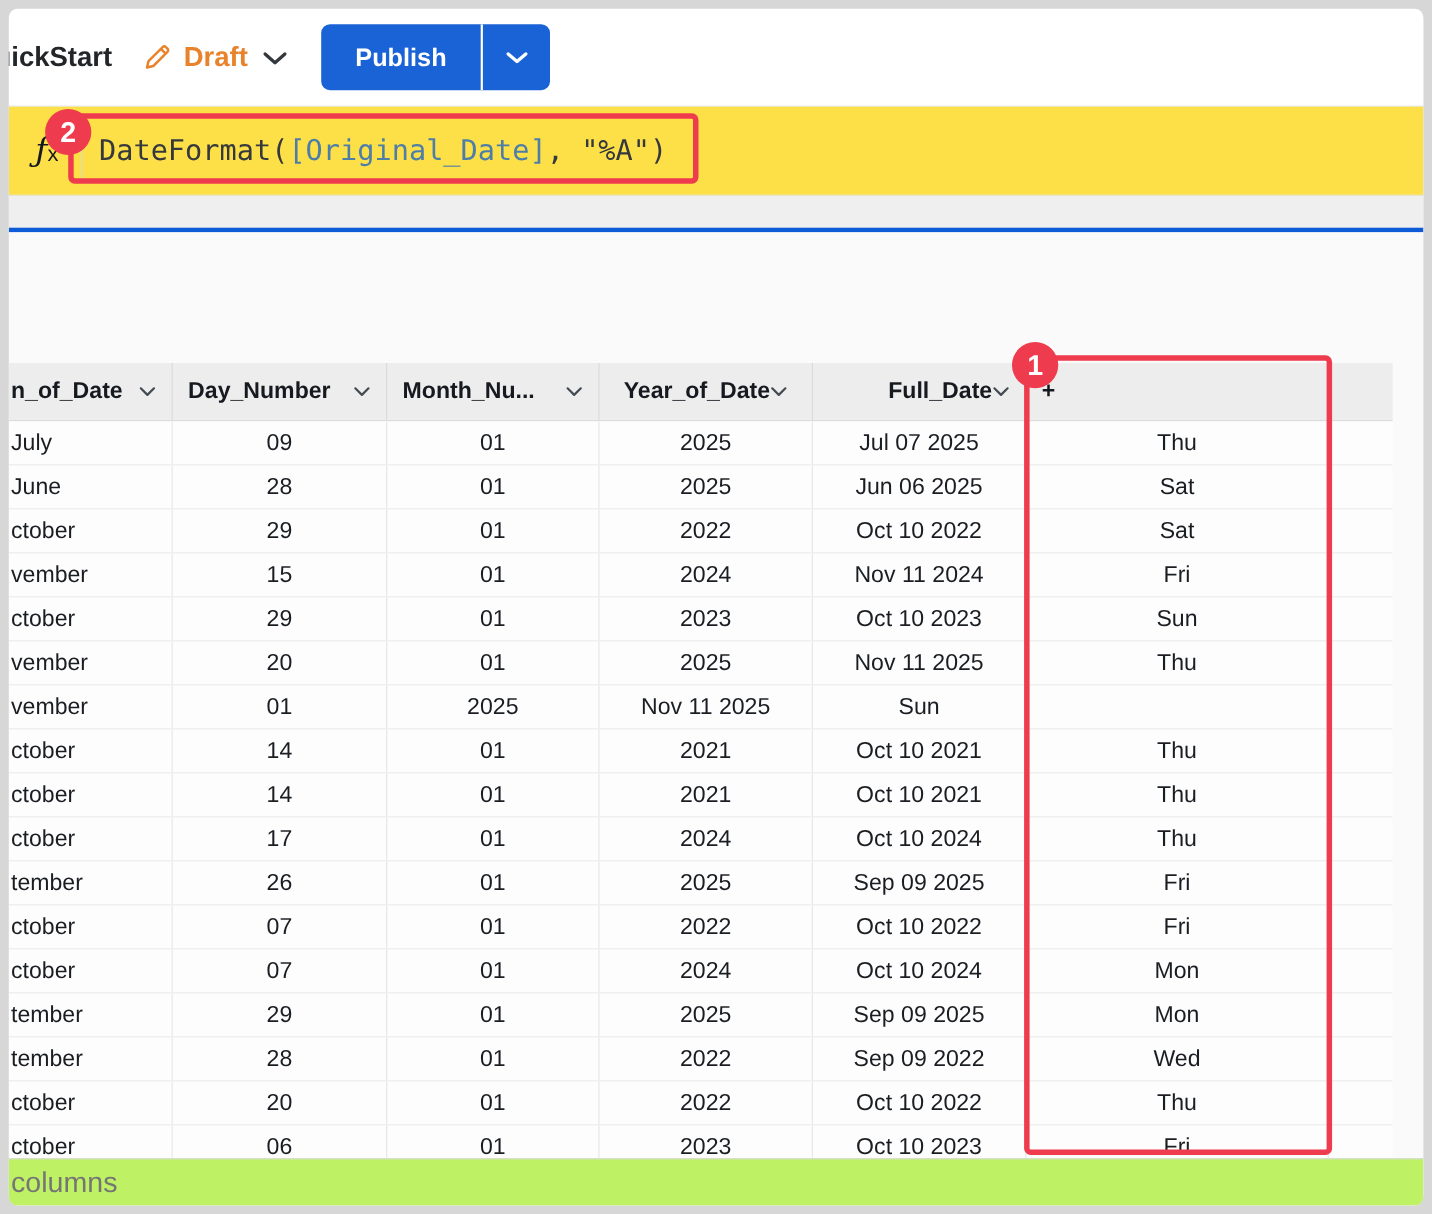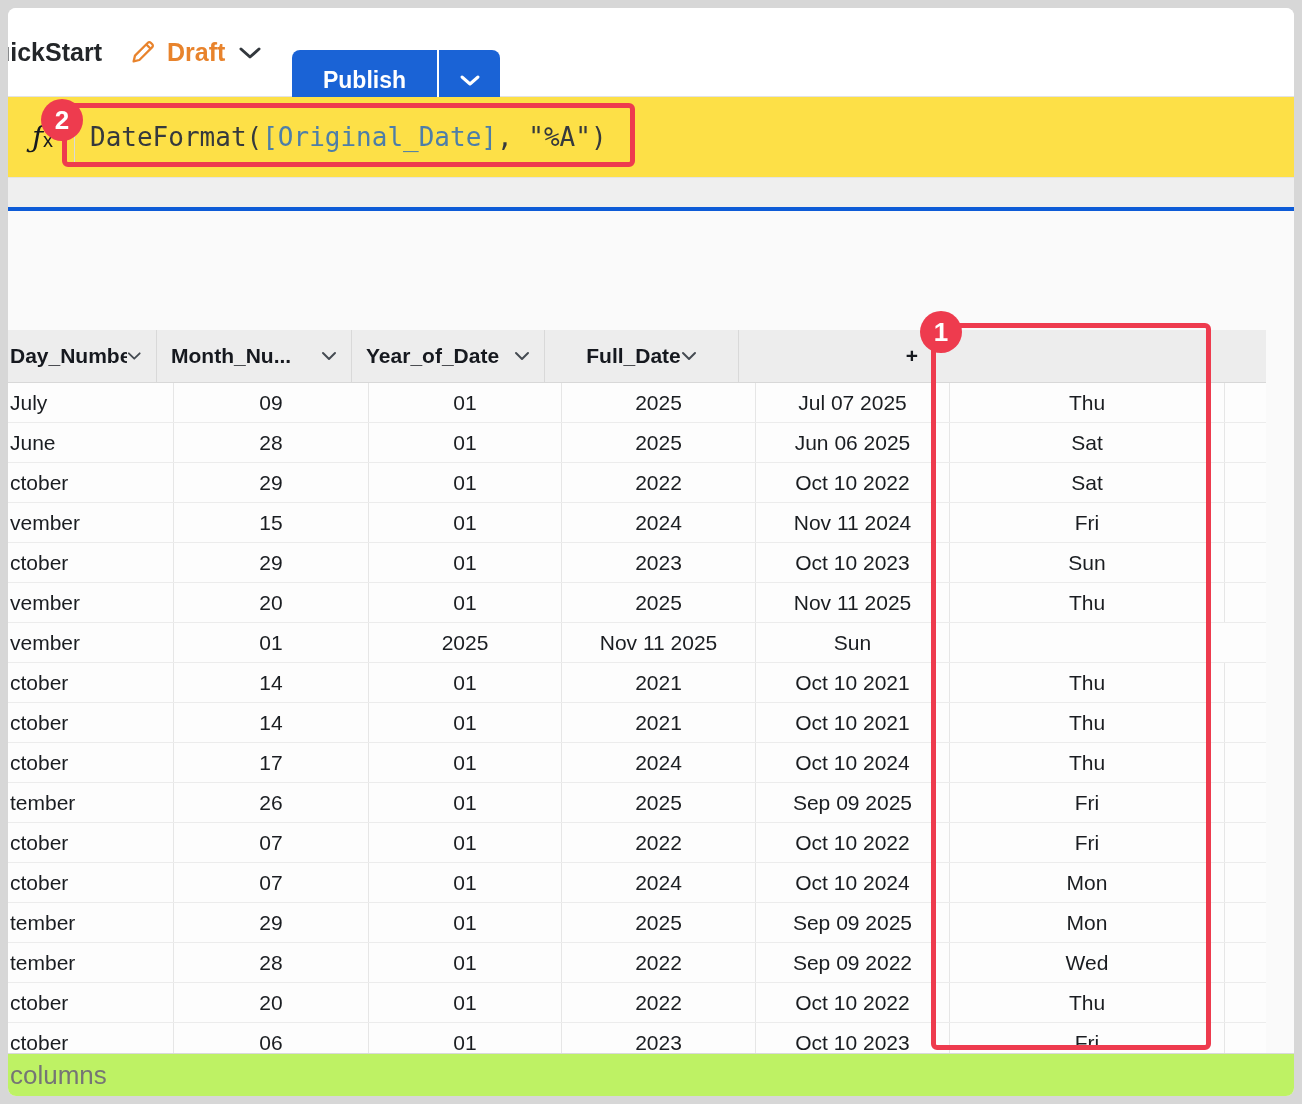--- a/index.html
+++ b/index.html
@@ -22,7 +22,7 @@
     font-size:25px;font-weight:bold;color:#e8832c;cursor:pointer;text-align:right;}
   .draft-chev{position:absolute;left:230px;top:38px;cursor:pointer;}
   .publish-split{position:absolute;left:284px;top:14px;height:60px;width:208px;
-    background:var(--publish-blue);border-radius:8px;display:flex;align-items:stretch;overflow:hidden;margin-top:28px;}
+    background:var(--publish-blue);border-radius:8px;display:flex;align-items:stretch;overflow:hidden;}
   .publish-main{flex:0 0 145px;border:none;background:transparent;color:#ffffff;
     font-family:"Liberation Sans", sans-serif;font-size:23px;font-weight:bold;cursor:pointer;}
   .publish-divider{flex:0 0 2px;background:#ffffff;}

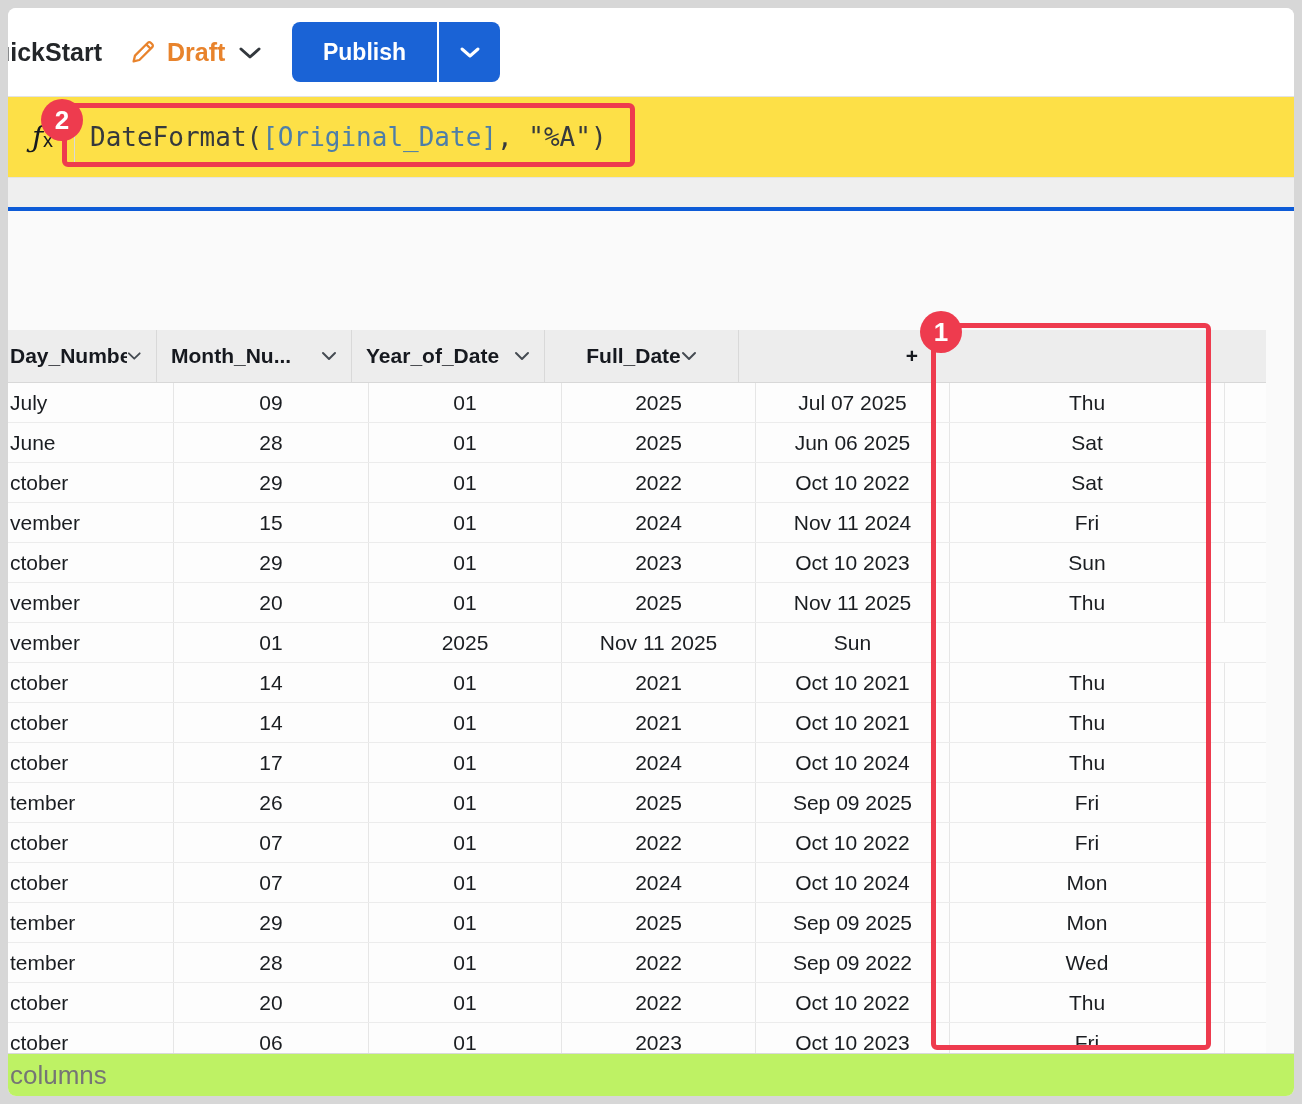--- a/index.html
+++ b/index.html
@@ -120,6 +120,12 @@
   <div class="grid">
     <div class="thead" id="thead">
         <div class="hcell">
+          <span class="hlabel">n_of_Date</span>
+          <svg width="16" height="10" viewBox="0 0 16 10">
+            <path d="M2 2 L8 8 L14 2" fill="none" stroke="#454b52" stroke-width="2" stroke-linecap="round" stroke-linejoin="round"></path>
+          </svg>
+        </div>
+        <div class="hcell">
           <span class="hlabel">Day_Number</span>
           <svg width="16" height="10" viewBox="0 0 16 10">
             <path d="M2 2 L8 8 L14 2" fill="none" stroke="#454b52" stroke-width="2" stroke-linecap="round" stroke-linejoin="round"></path>

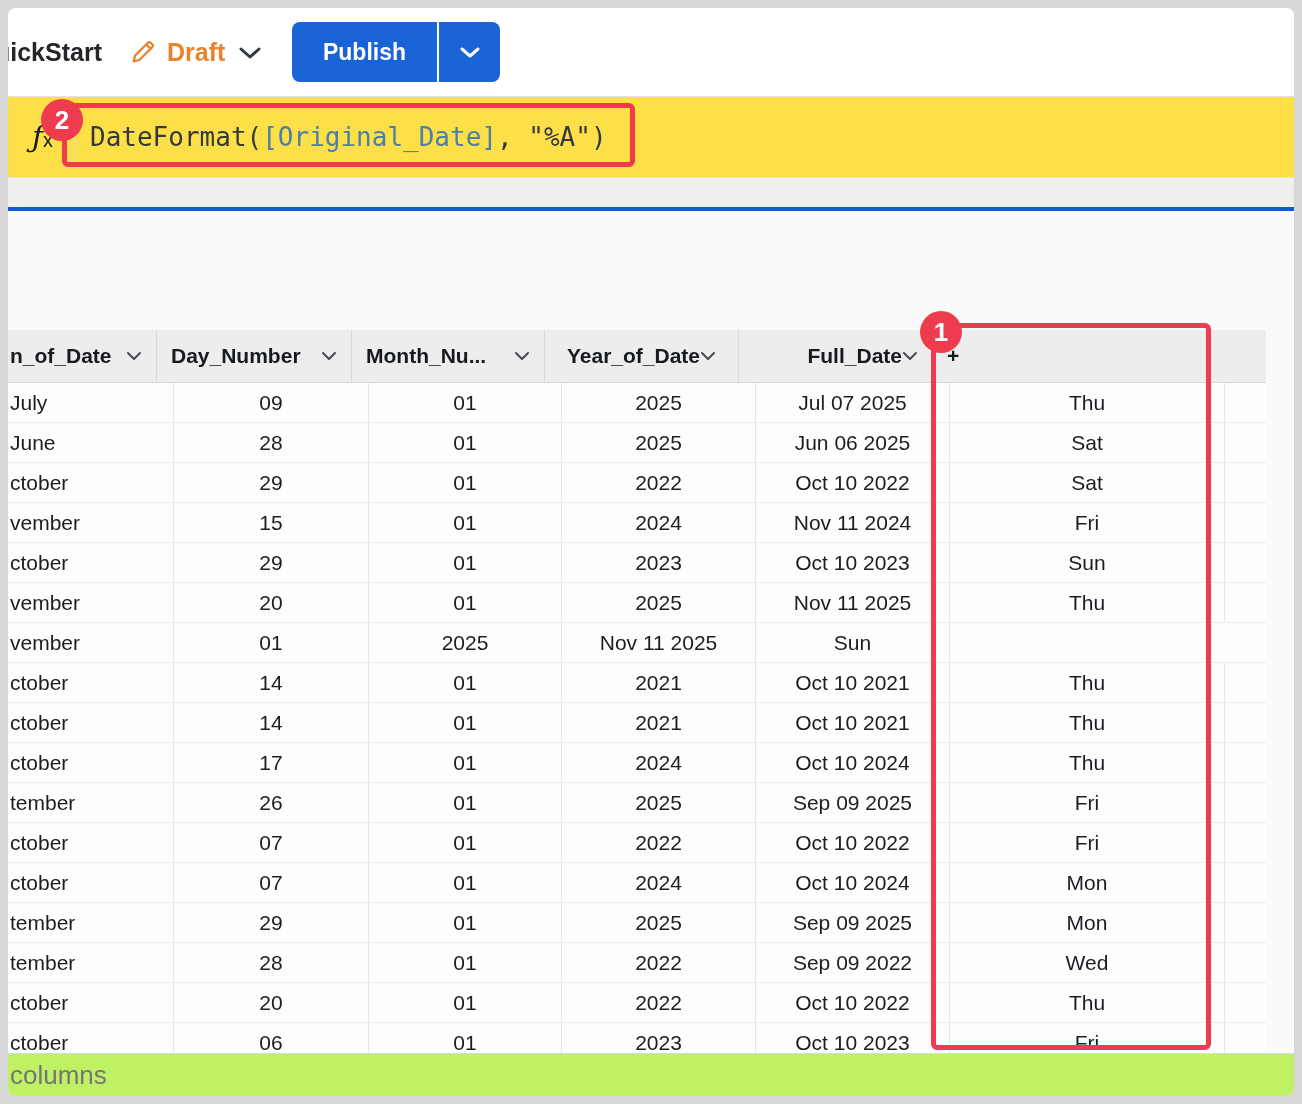--- a/index.html
+++ b/index.html
@@ -60,7 +60,7 @@
   .trow{display:flex;height:40px;border-bottom:1px solid #ececec;box-sizing:border-box;}
   .cell{box-sizing:border-box;border-right:1px solid #e6e6e6;height:100%;line-height:39px;
     text-align:center;font-size:21px;color:#1a1d21;white-space:nowrap;overflow:hidden;}
-  .cell:nth-child(1){width:166px;text-align:left;padding-left:2px;}
+  .cell:nth-child(1){width:149px;text-align:left;padding-left:2px;}
   .cell:nth-child(2){width:195px;}
   .cell:nth-child(3){width:193px;}
   .cell:nth-child(4){width:194px;}

